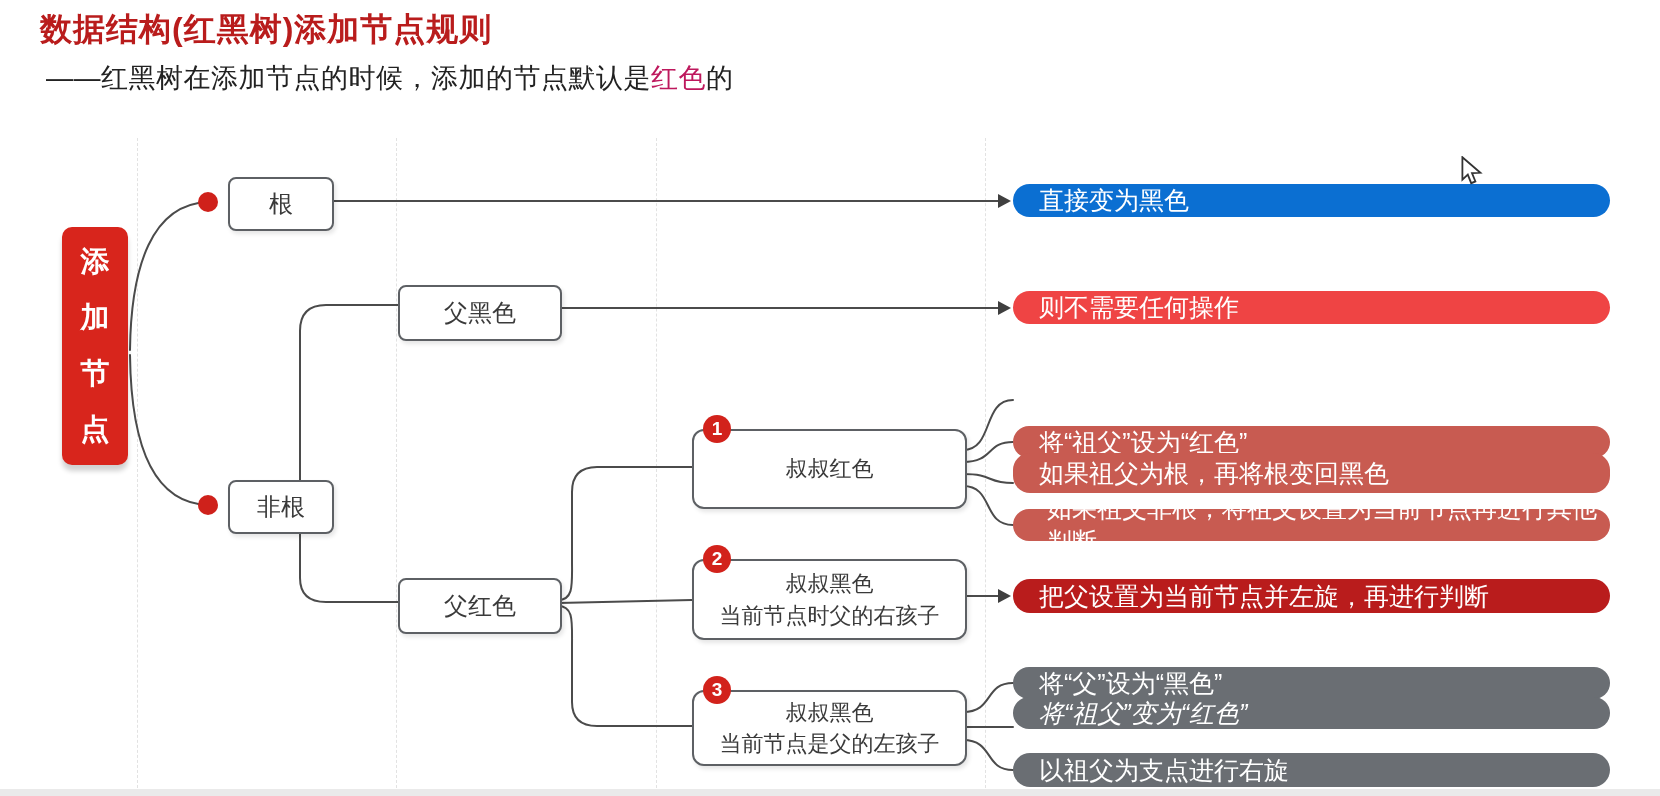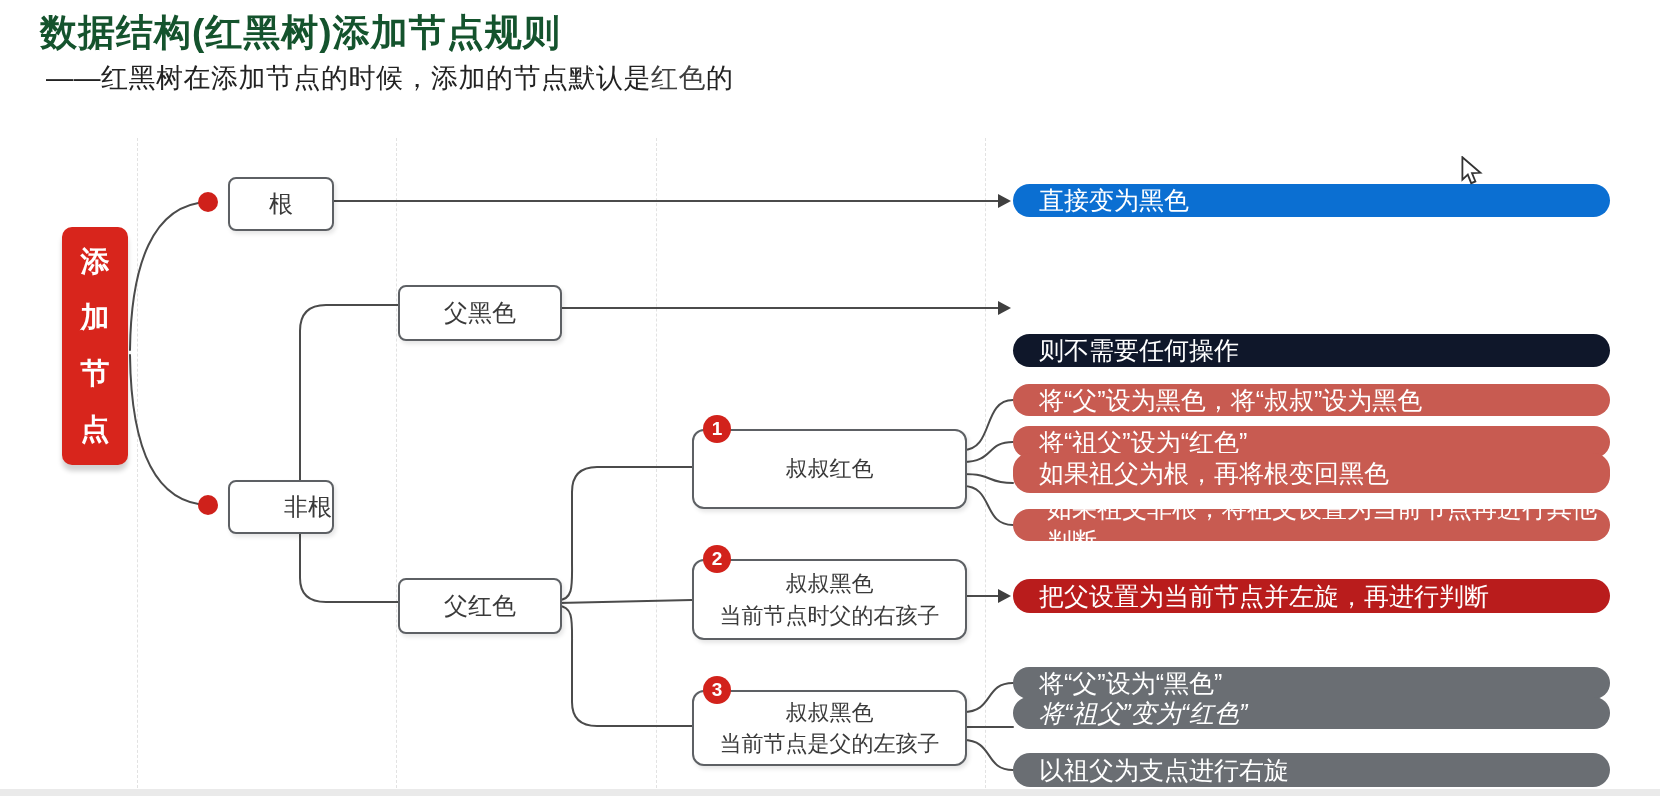--- a/index.html
+++ b/index.html
@@ -11,7 +11,7 @@
   
   .title{
     position:absolute;left:40px;top:8px;
-    font-size:37px;font-weight:700;color:#14532d;letter-spacing:1px;
+    font-size:32px;font-weight:700;color:#b91c1c;letter-spacing:1px;
   }
   .subtitle{
     position:absolute;left:46px;top:60px;

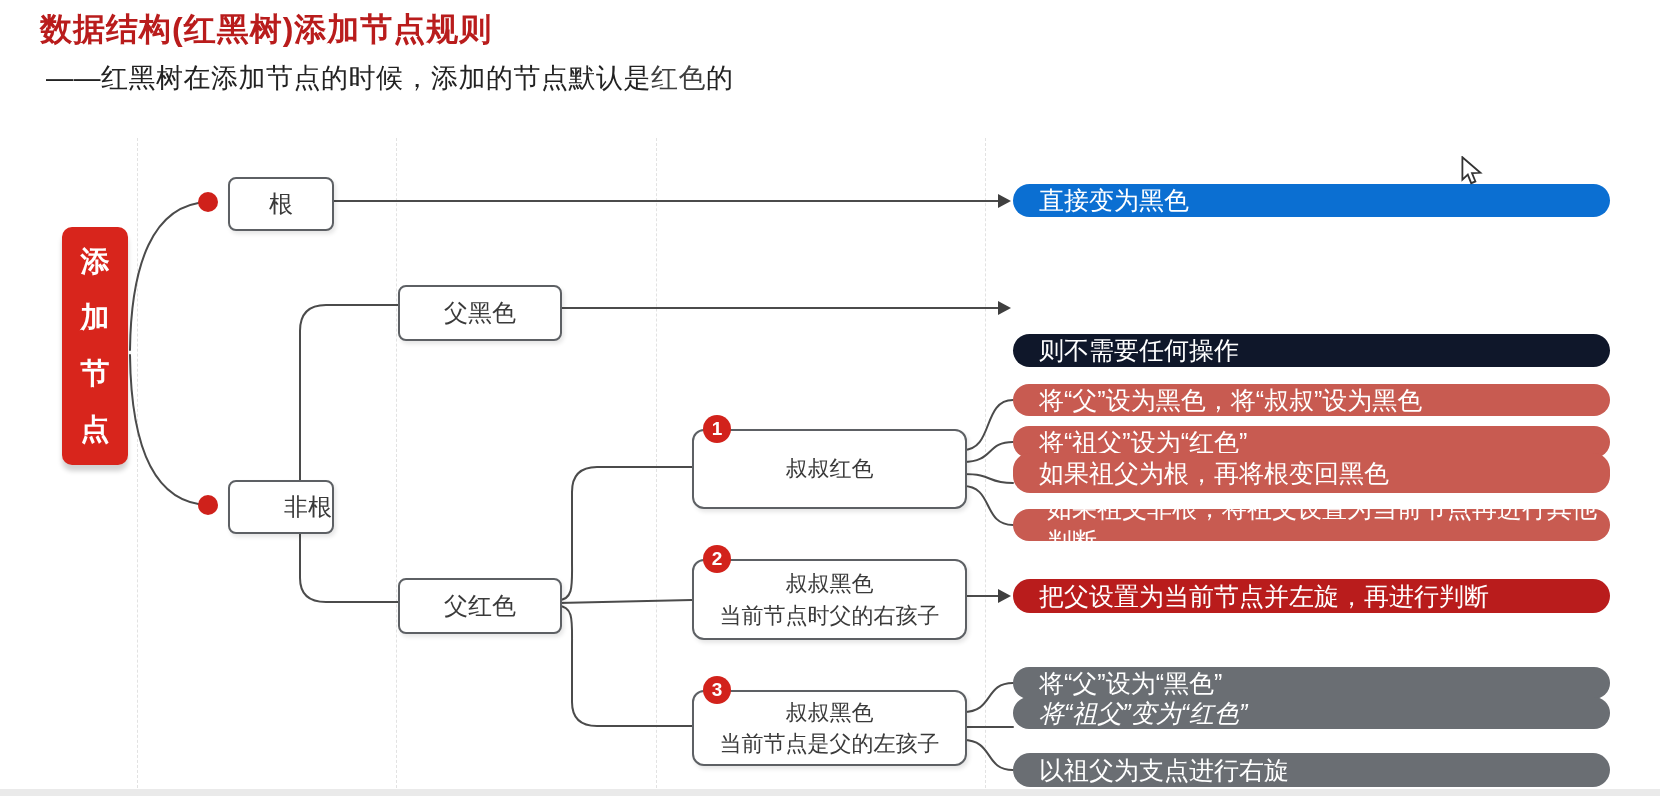--- a/index.html
+++ b/index.html
@@ -17,7 +17,7 @@
     position:absolute;left:46px;top:60px;
     font-size:27px;color:#222;letter-spacing:0.5px;
   }
-  .subtitle .hl{color:#404040;}
+  .subtitle .hl{color:#be185d;}
   
   .guide{position:absolute;top:138px;bottom:8px;width:0;border-left:1px dashed #e2e2e2;}
   

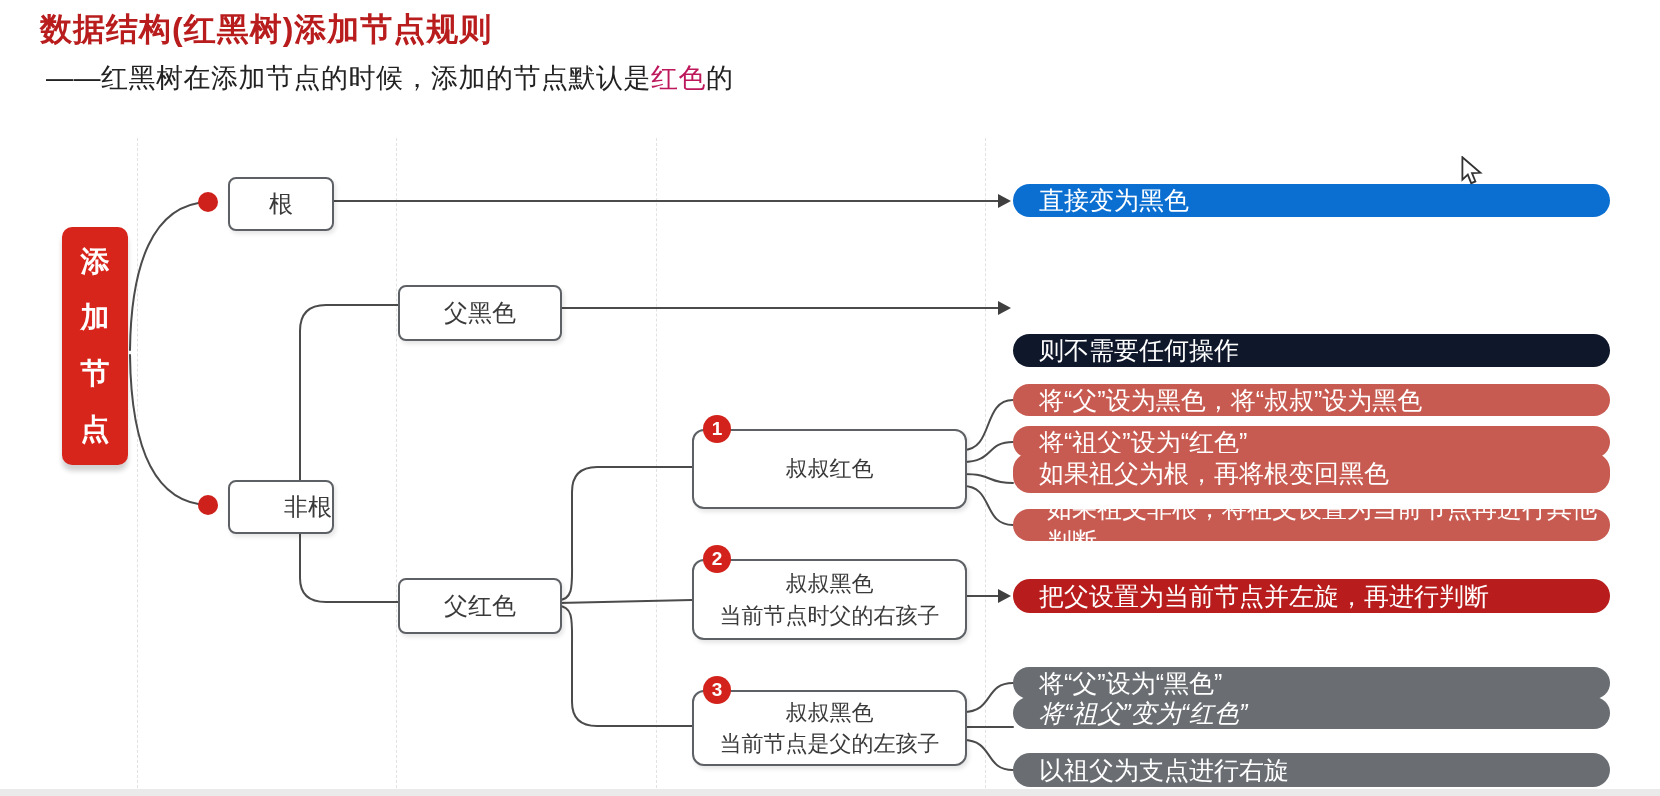--- a/index.html
+++ b/index.html
@@ -52,7 +52,7 @@
     padding-left:26px;box-sizing:border-box;border-radius:17px;
   }
   .bar.blue{background:#0b6fd2;}
-  .bar.orange{background:#0f172a;margin-top:43px;}
+  .bar.orange{background:#ef4444;}
   .bar.brick{background:#c85b51;}
   .bar.green{background:#b91c1c;}
   .bar.gray{background:#6a6e73;}

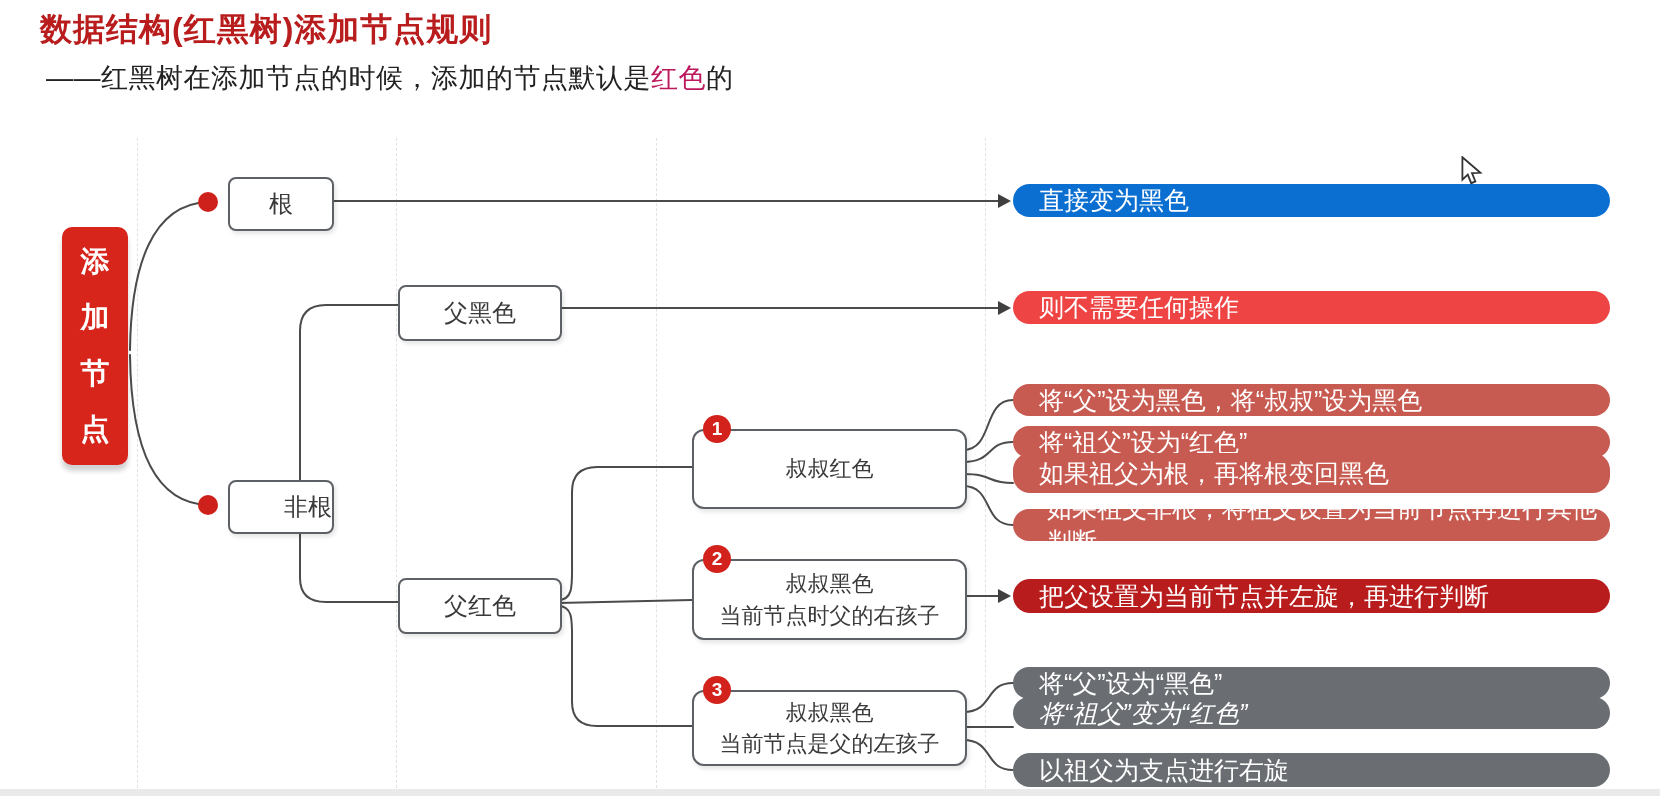--- a/index.html
+++ b/index.html
@@ -160,9 +160,6 @@
     <span>则不需要任何操作</span>
   </div>
 
-  <div class="bar brick" style="top:384px;height:32px;">
-    <span>将“父”设为黑色，将“叔叔”设为黑色</span>
-  </div>
   <div class="bar brick" style="top:426px;height:32px;">
     <span>将“祖父”设为“红色”</span>
   </div>

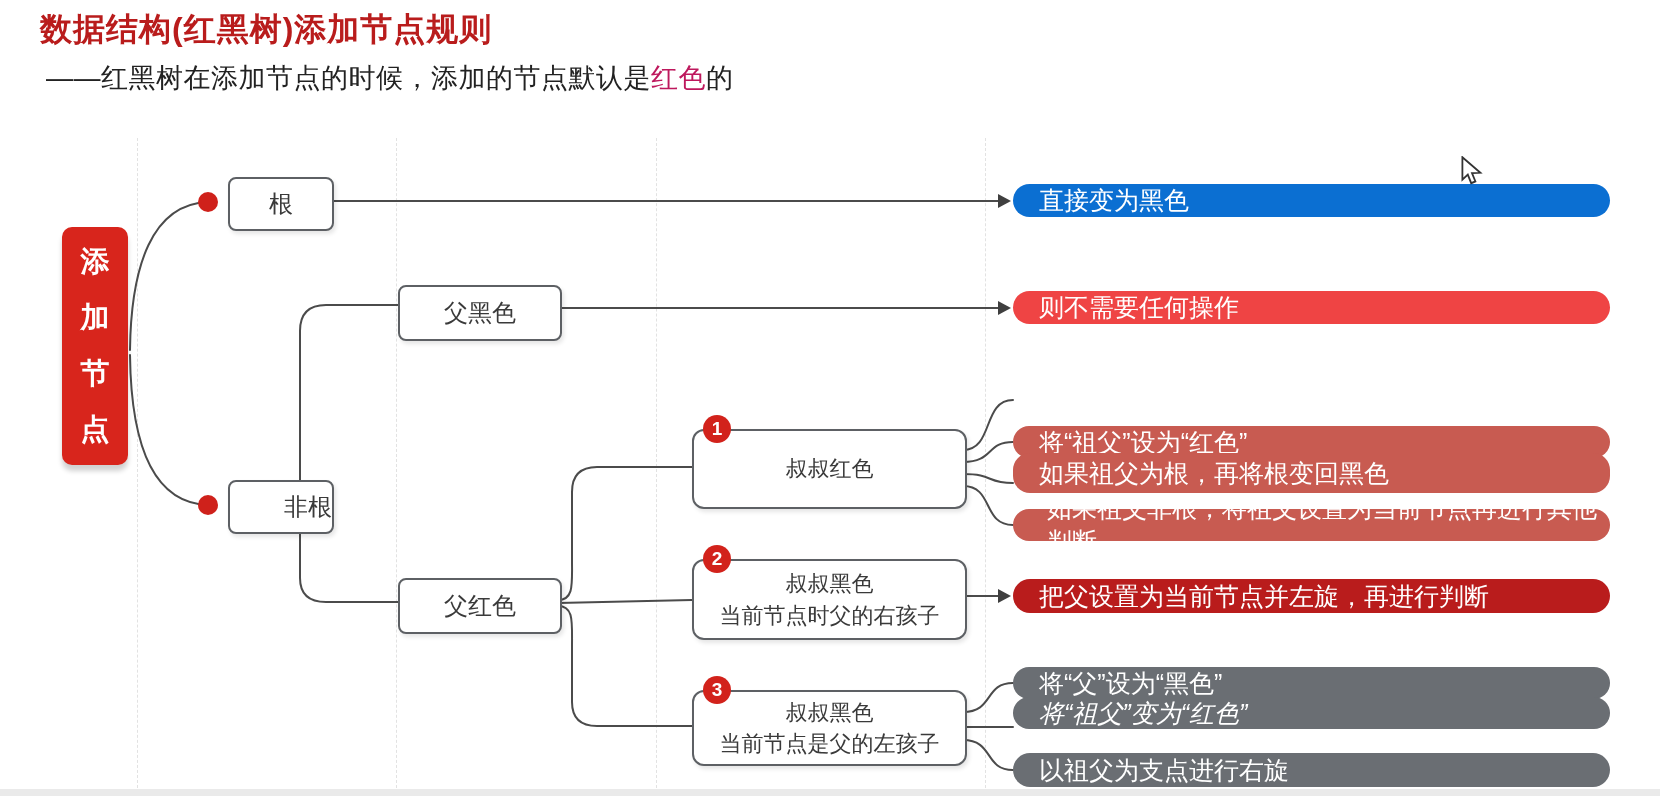--- a/index.html
+++ b/index.html
@@ -119,7 +119,7 @@
   <div class="node small" style="left:228px;top:177px;width:102px;height:50px;">
     <span>根</span>
   </div>
-  <div class="node small" style="left:228px;top:480px;width:102px;height:50px;align-items:flex-end;">
+  <div class="node small" style="left:228px;top:480px;width:102px;height:50px;">
     <span>非根</span>
   </div>
 

